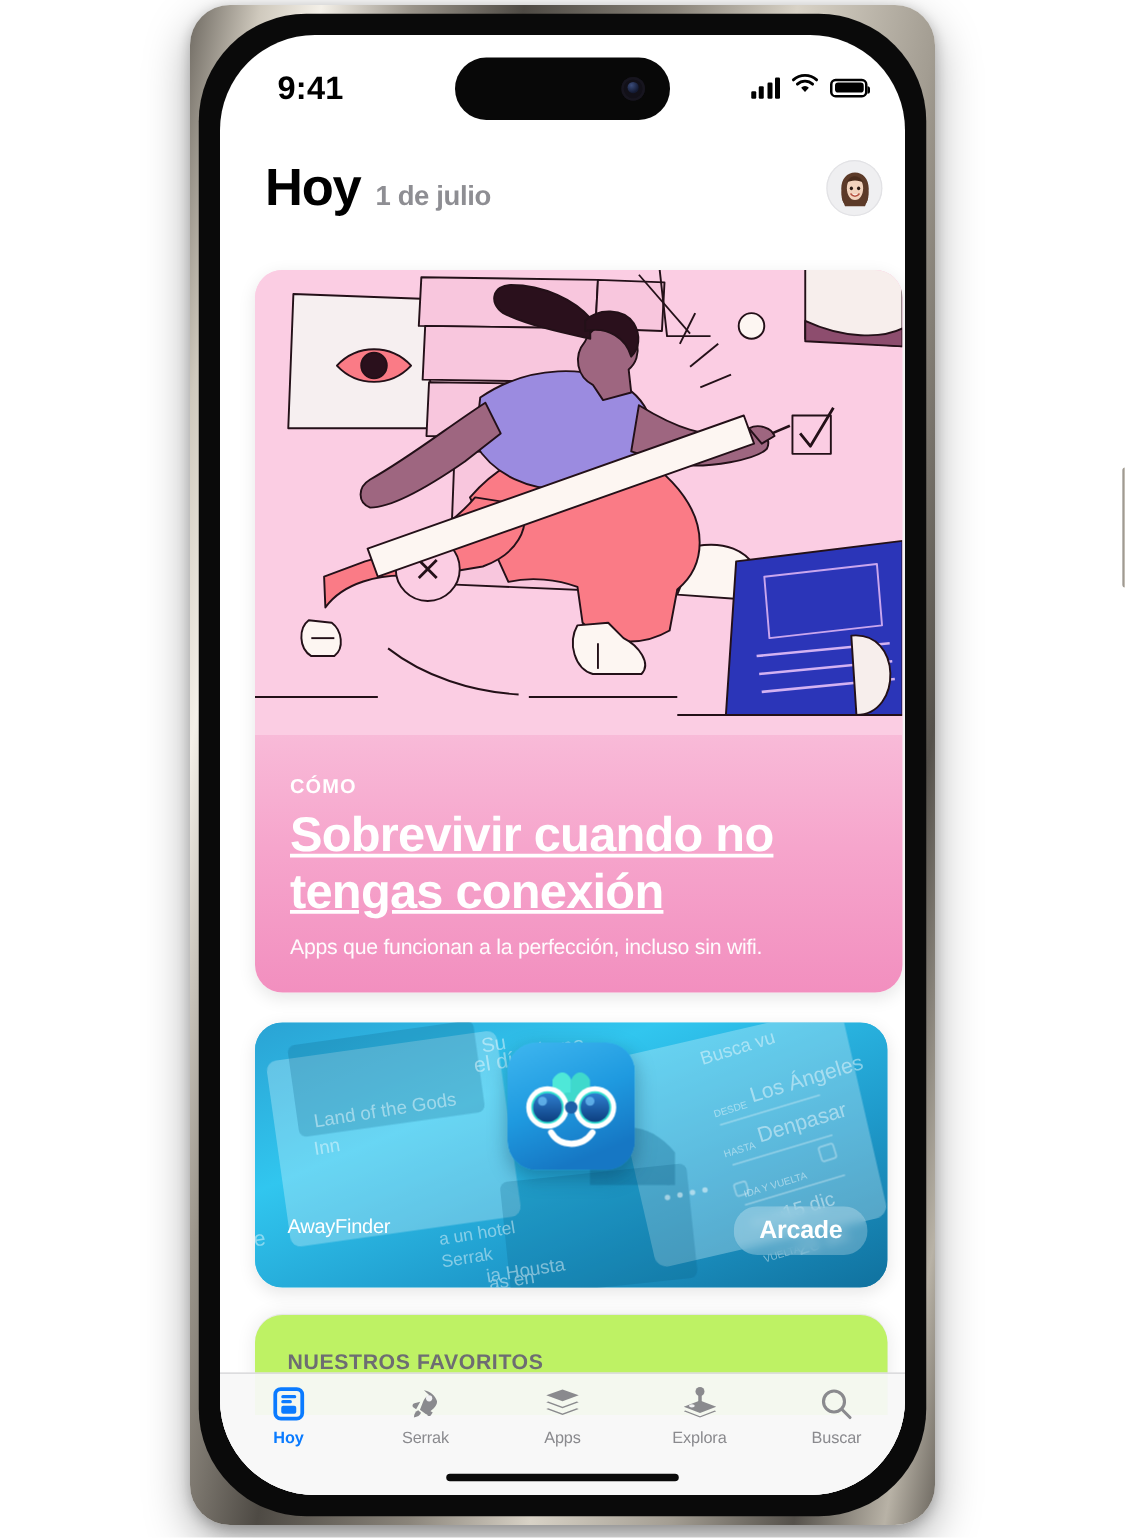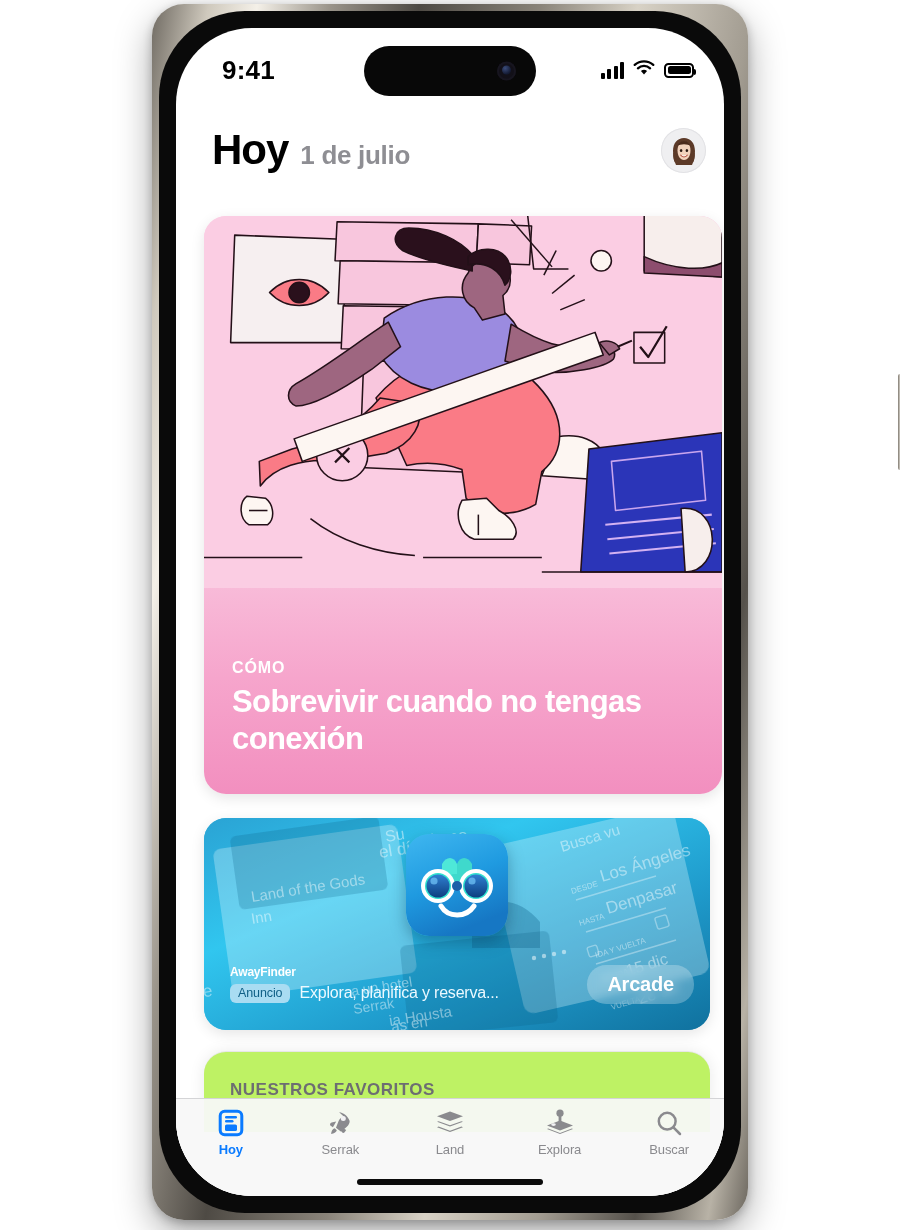--- a/index.html
+++ b/index.html
@@ -82,7 +82,7 @@
   }
   #header-left{display:flex;align-items:baseline;gap:12px;}
   #page-title{font-size:42px;font-weight:bold;color:#000;letter-spacing:-1px;line-height:1;}
-  #page-date{font-size:26px;font-weight:bold;color:#8e8e93;letter-spacing:-.3px;line-height:1;}
+  #page-date{font-size:22px;font-weight:bold;color:#8e8e93;letter-spacing:-.3px;line-height:1;}
   #avatar{
     width:45px;height:45px;border-radius:50%;background:#efeff1;
     display:flex;align-items:center;justify-content:center;

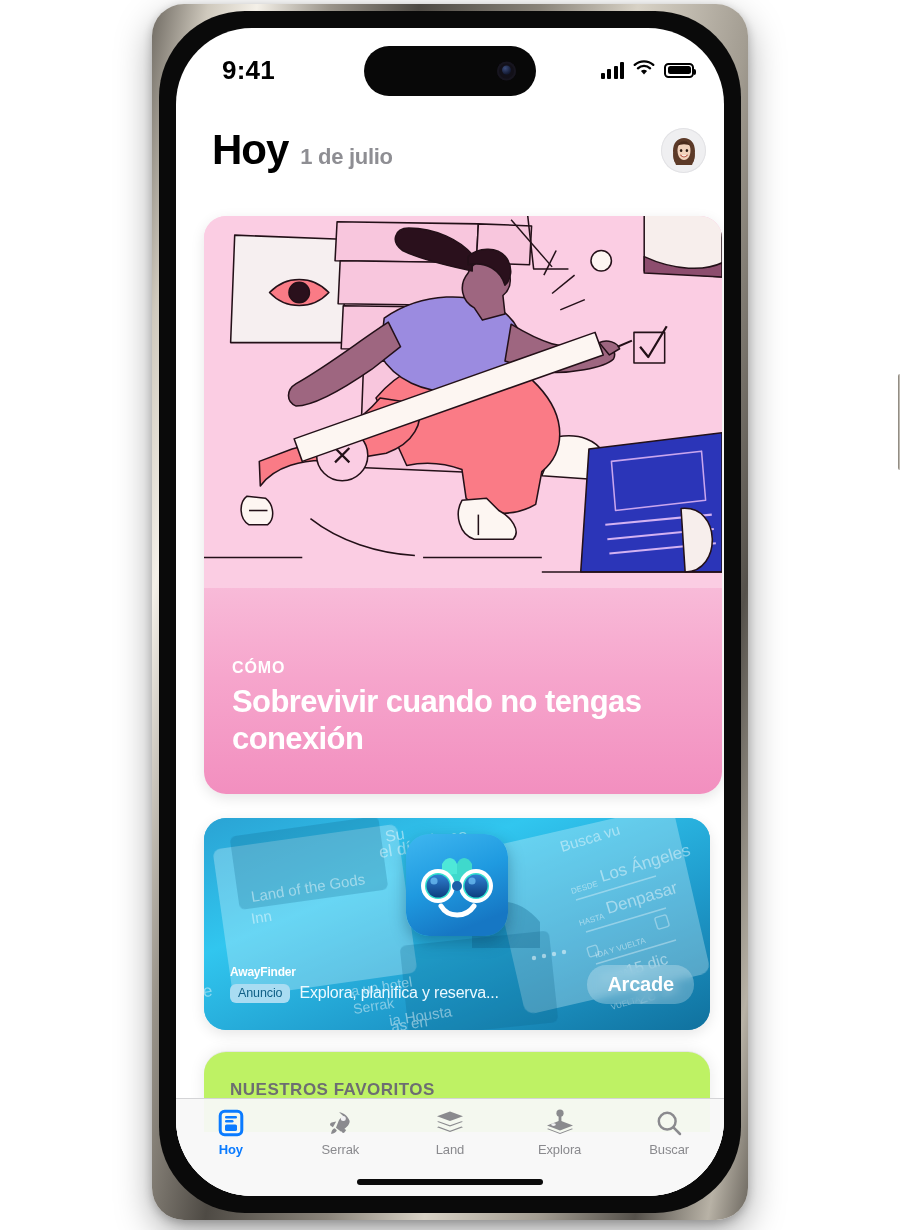--- a/index.html
+++ b/index.html
@@ -107,7 +107,7 @@
   #feature-art svg{display:block;width:100%;height:100%;}
   #feature-text{position:absolute;left:0;right:0;bottom:0;padding:0 28px 26px 28px;}
   #feature-eyebrow{font-size:16px;font-weight:bold;color:#fff;letter-spacing:.9px;margin-bottom:7px;}
-  #feature-title{font-size:31px;font-weight:bold;color:#fff;line-height:1.17;letter-spacing:-.6px;margin-bottom:11px;}
+  #feature-title{font-size:39px;font-weight:bold;color:#fff;line-height:1.17;letter-spacing:-.6px;margin-bottom:11px;text-decoration:underline;}
   #feature-sub{font-size:17px;color:#fff;letter-spacing:-.2px;opacity:.97;}
 
   

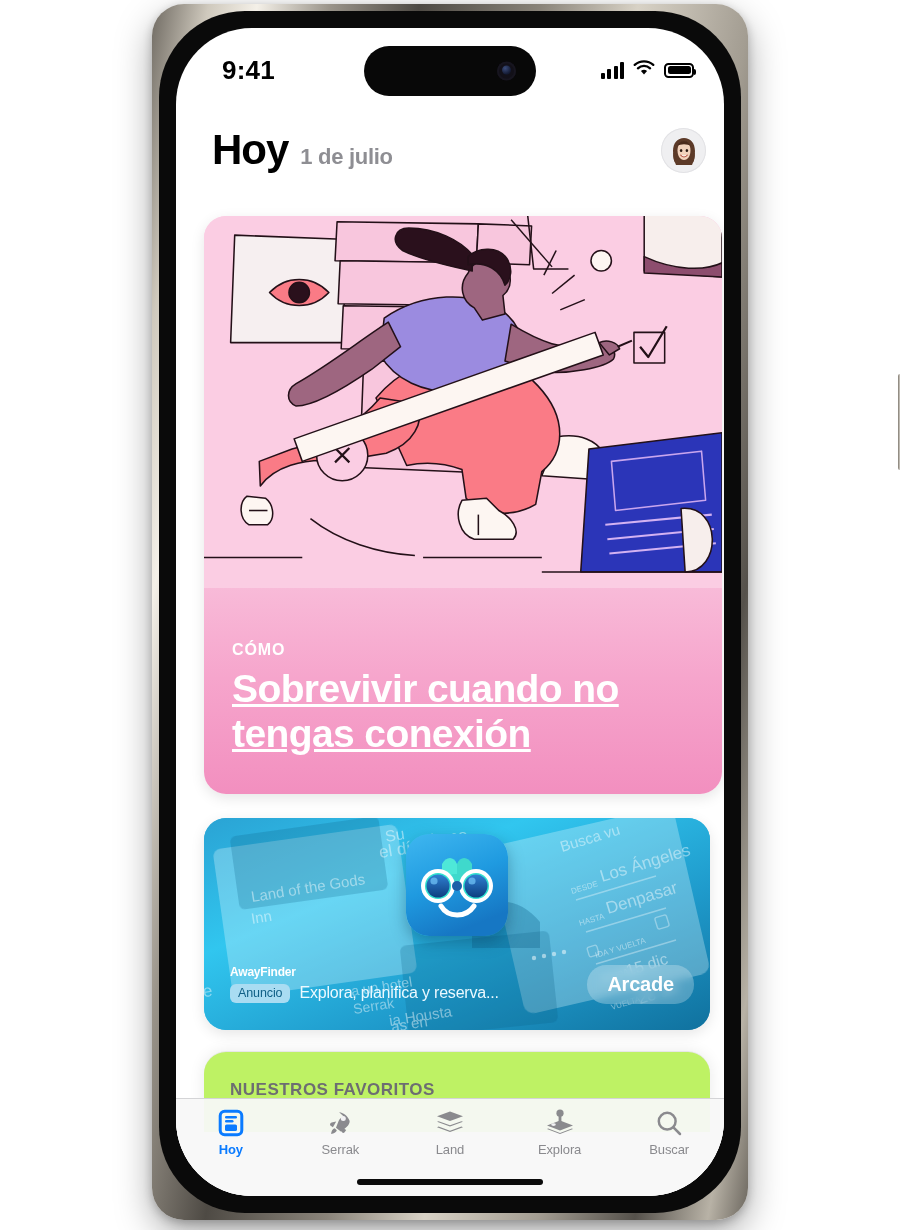--- a/index.html
+++ b/index.html
@@ -311,6 +311,7 @@
           <div id="feature-text">
             <div id="feature-eyebrow">CÓMO</div>
             <div id="feature-title">Sobrevivir cuando no tengas conexión</div>
+            <div id="feature-sub">Apps que funcionan a la perfección, incluso sin wifi.</div>
           </div>
         </div>
 

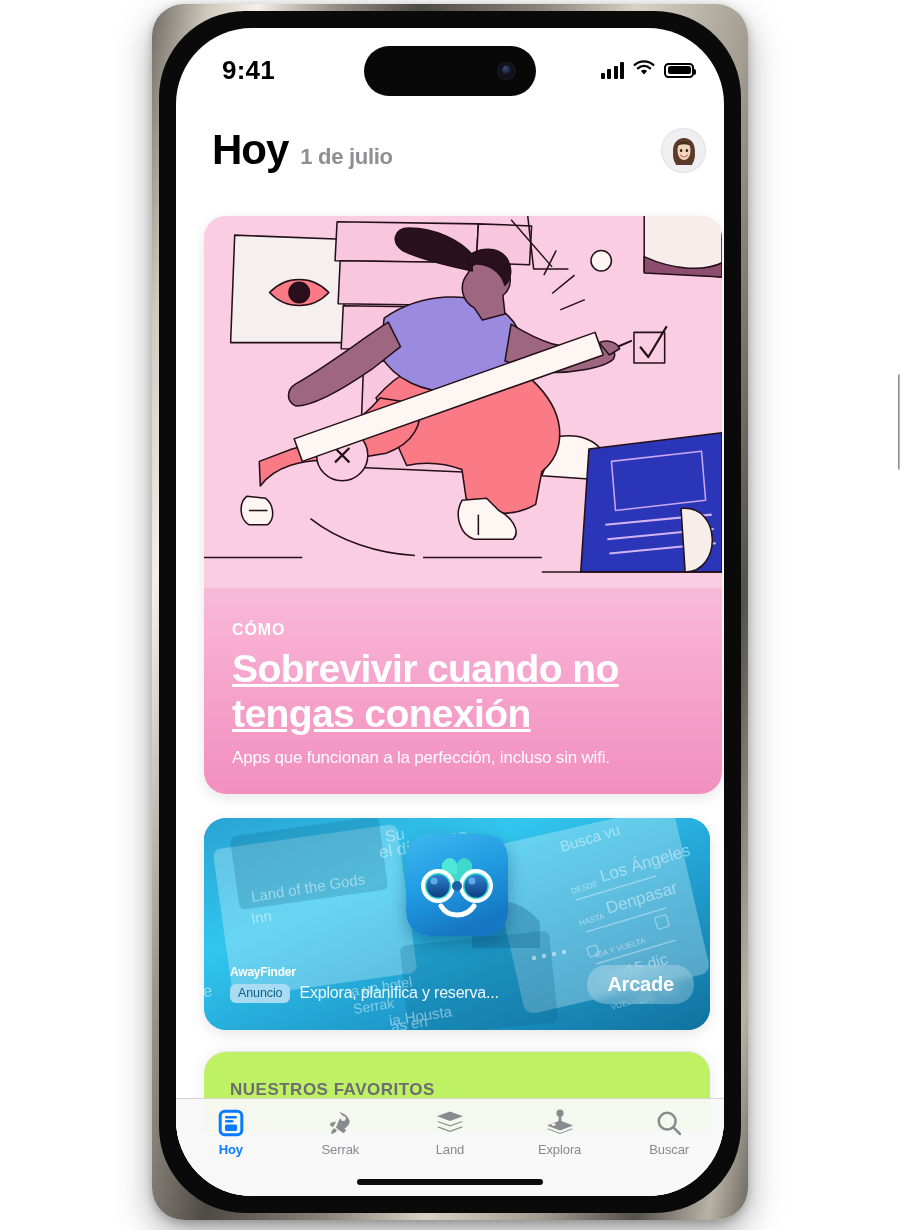--- a/index.html
+++ b/index.html
@@ -130,7 +130,7 @@
     display:flex;align-items:center;padding:0 16px 8px 26px;box-sizing:border-box;
   }
   #ad-info{flex:1;min-width:0;}
-  #ad-name{font-size:12px;font-weight:bold;color:#fff;line-height:1.2;margin-bottom:4px;letter-spacing:-.2px;}
+  #ad-name{font-size:16px;font-weight:normal;color:#fff;line-height:1.2;margin-bottom:4px;letter-spacing:-.2px;}
   #ad-row{display:flex;align-items:center;gap:9px;min-width:0;}
   #ad-badge{
     font-size:12.5px;color:#0f5f86;background:#a9dcf2;

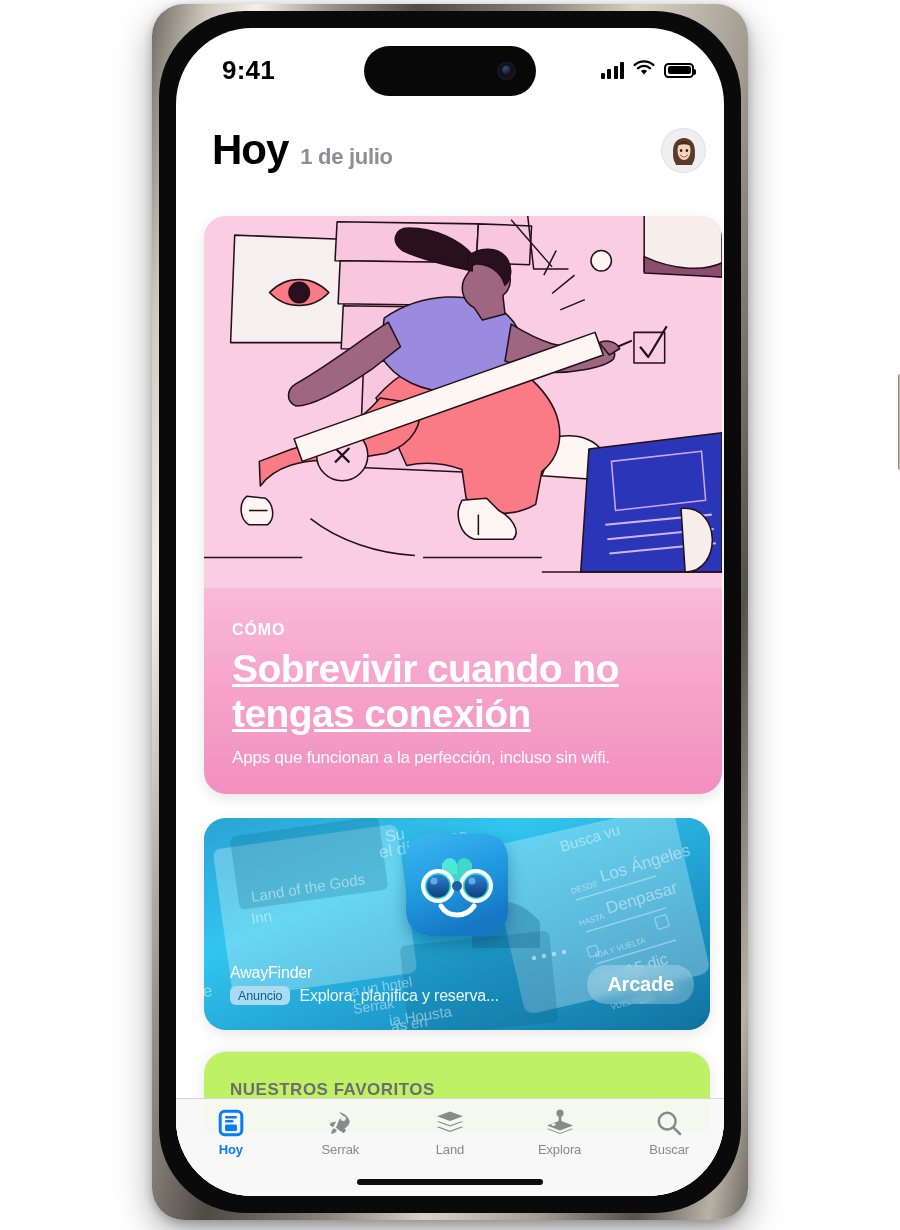--- a/index.html
+++ b/index.html
@@ -410,10 +410,6 @@
           <div id="ad-footer">
             <div id="ad-info">
               <div id="ad-name">AwayFinder</div>
-              <div id="ad-row">
-                <span id="ad-badge">Anuncio</span>
-                <span id="ad-desc">Explora, planifica y reserva...</span>
-              </div>
             </div>
             <div id="ad-get">Arcade</div>
           </div>

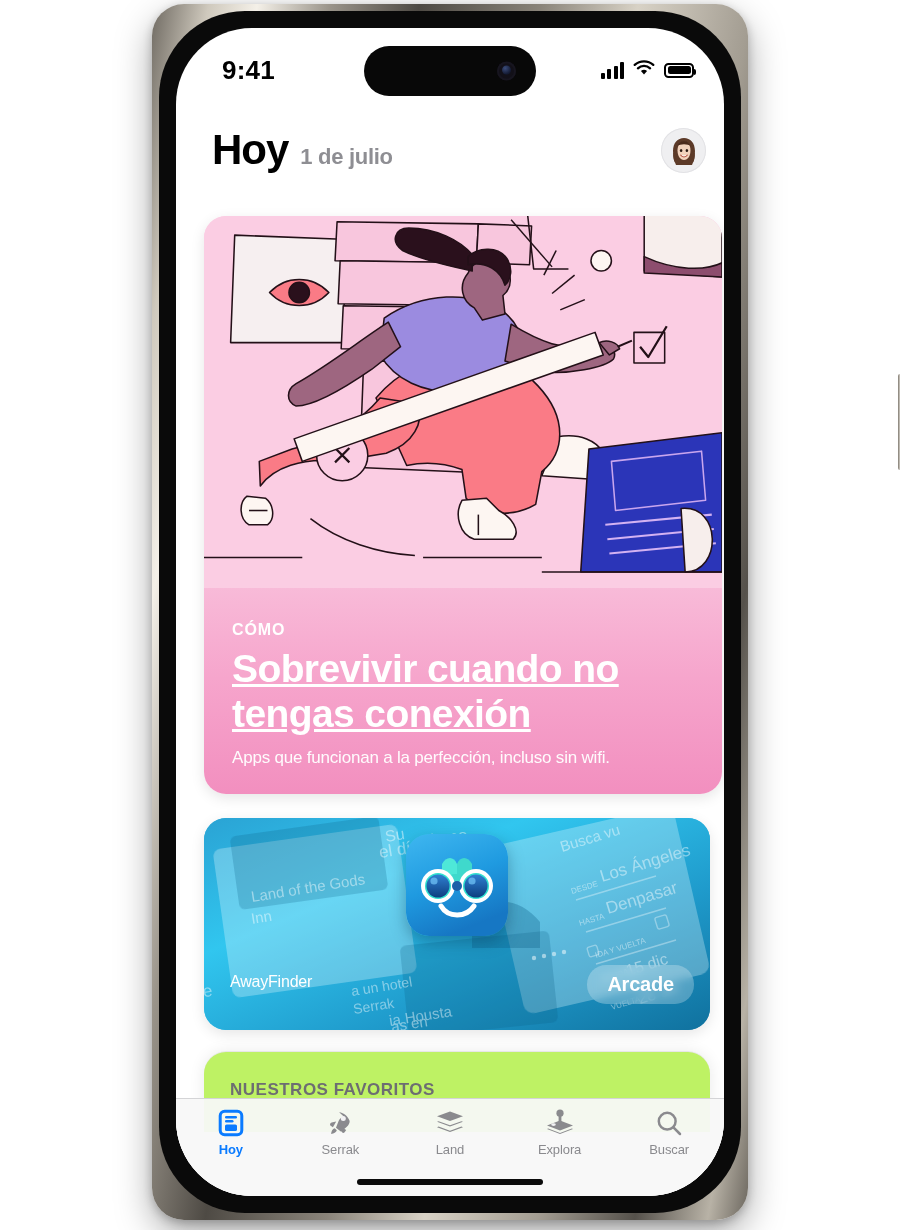--- a/index.html
+++ b/index.html
@@ -455,7 +455,7 @@
               <path d="M3.6 16.6 L15 20.7 L26.4 16.6 L28 17.2 L15 21.9 L2 17.2 Z" fill="#8a8a8e"></path>
             </svg>
           </span>
-          <span class="tlabel">Land</span>
+          <span class="tlabel">Apps</span>
         </div>
 
         <div class="tab">

